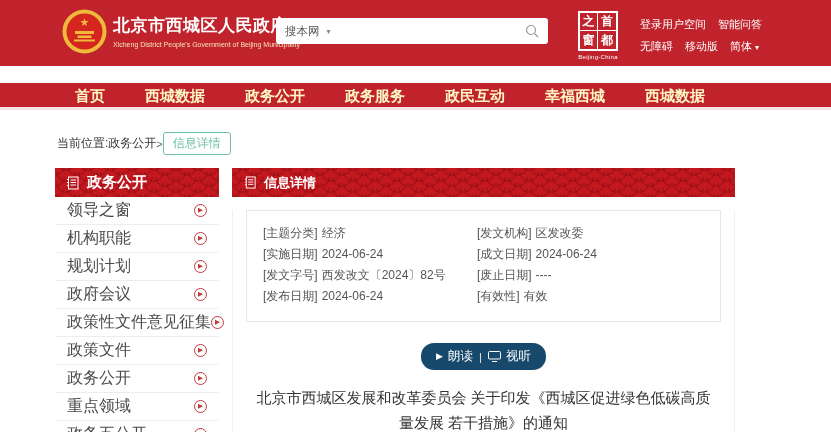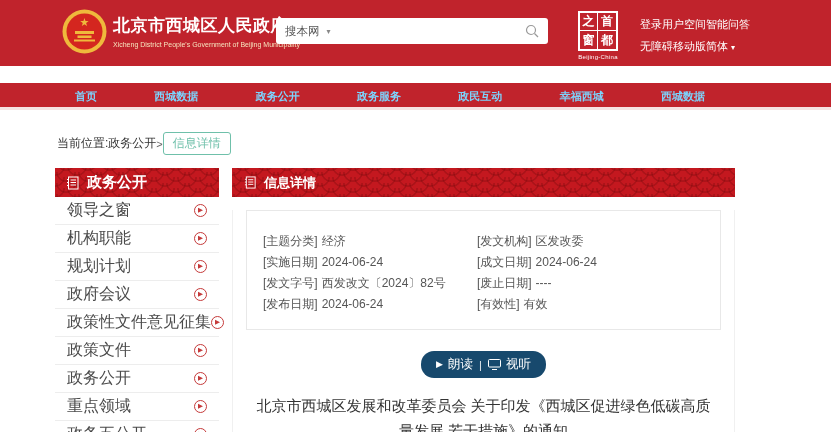--- a/index.html
+++ b/index.html
@@ -24,7 +24,7 @@
   .seal-cell:nth-child(1), .seal-cell:nth-child(3) { border-right:1px solid #fff; }
   .seal-cap { position:absolute; left:574px; top:54px; width:48px; text-align:center; color:#fff; font-size:6px; letter-spacing:.3px; }
   .toplinks { position:absolute; left:640px; top:17px; color:#fff; font-size:11px; }
-  .toplinks .row { display:flex; gap:0; margin-bottom:7px; }
+  .toplinks .row { display:flex; gap:12px; margin-bottom:7px; }
   .toplinks a { color:#fff; text-decoration:none; cursor:pointer; white-space:nowrap; }
   .lang-caret { font-size:8px; }
 

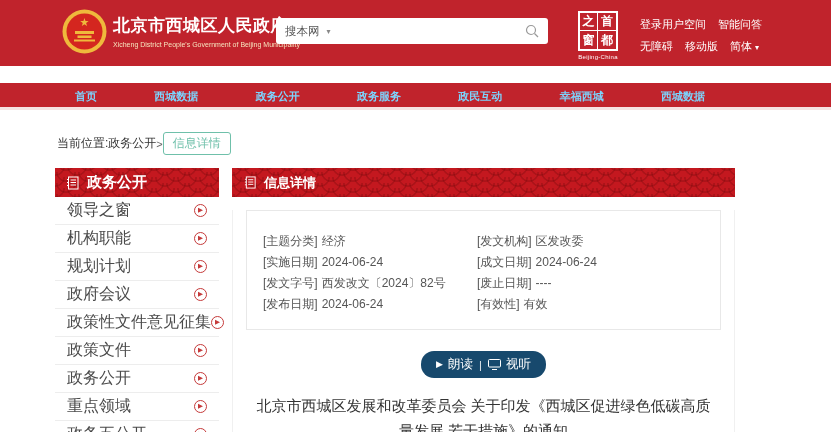--- a/index.html
+++ b/index.html
@@ -31,7 +31,7 @@
   
   .nav { position:absolute; left:0; top:83px; width:831px; height:27px; background:#c0232c; border-bottom:3px solid #f6e2e2; }
   .nav-inner { position:absolute; left:75px; right:126px; top:0; height:27px; display:flex; justify-content:space-between; align-items:center; }
-  .nav a { color:#7dd3fc; font-size:11px; font-weight:bold; text-decoration:none; cursor:pointer; white-space:nowrap; }
+  .nav a { color:#fef9c3; font-size:15px; font-weight:bold; text-decoration:none; cursor:pointer; white-space:nowrap; }
 
   
   .breadcrumb { position:absolute; left:57px; top:132px; display:flex; align-items:center; gap:0; font-size:12px; color:#333; }

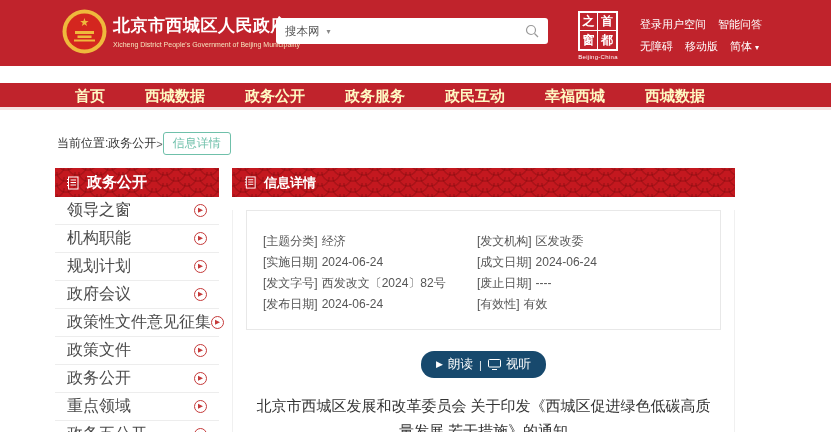--- a/index.html
+++ b/index.html
@@ -59,7 +59,7 @@
   .main { position:absolute; left:232px; top:168px; width:503px; height:300px; }
   .m-header { height:29px; display:flex; align-items:center; gap:7px; padding-left:12px; color:#fff; font-size:13px; font-weight:bold; }
   .m-body { border:1px solid #f0f0f0; border-top:none; height:271px; background:#fff; }
-  .meta-box { margin:13px 13px 0; border:1px solid #e8e8e8; padding:20px 16px 14px; display:grid; grid-template-columns:48.5% 51.5%; font-size:12px; line-height:21px; color:#555; }
+  .meta-box { margin:13px 13px 0; border:1px solid #e8e8e8; padding:12px 16px 14px; display:grid; grid-template-columns:48.5% 51.5%; font-size:12px; line-height:21px; color:#555; }
   .meta-row { white-space:nowrap; }
   .meta-row .m-label { color:#555; }
   .meta-row .m-value { margin-left:4px; }

